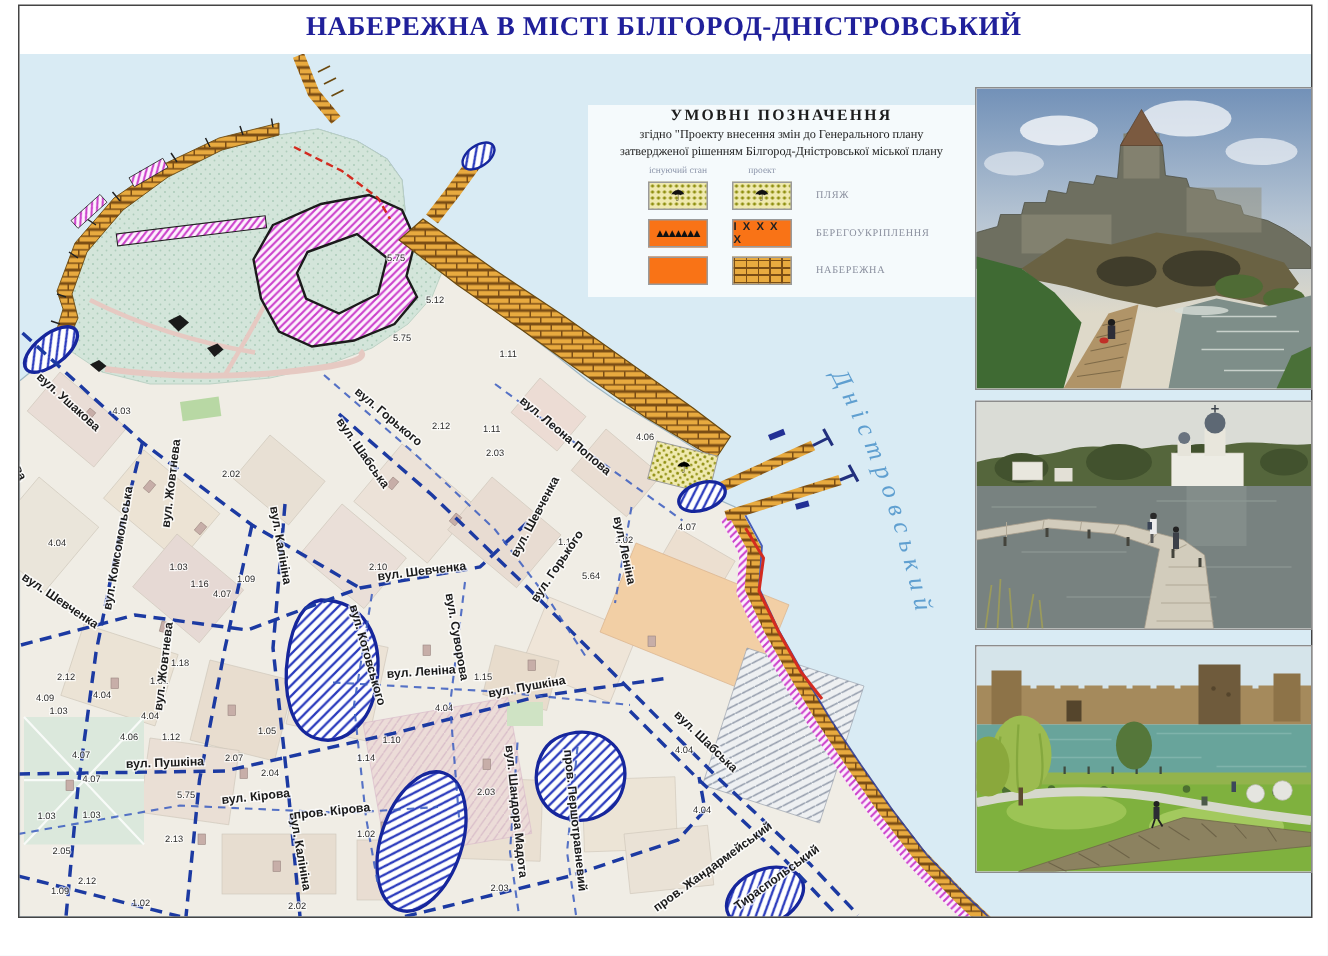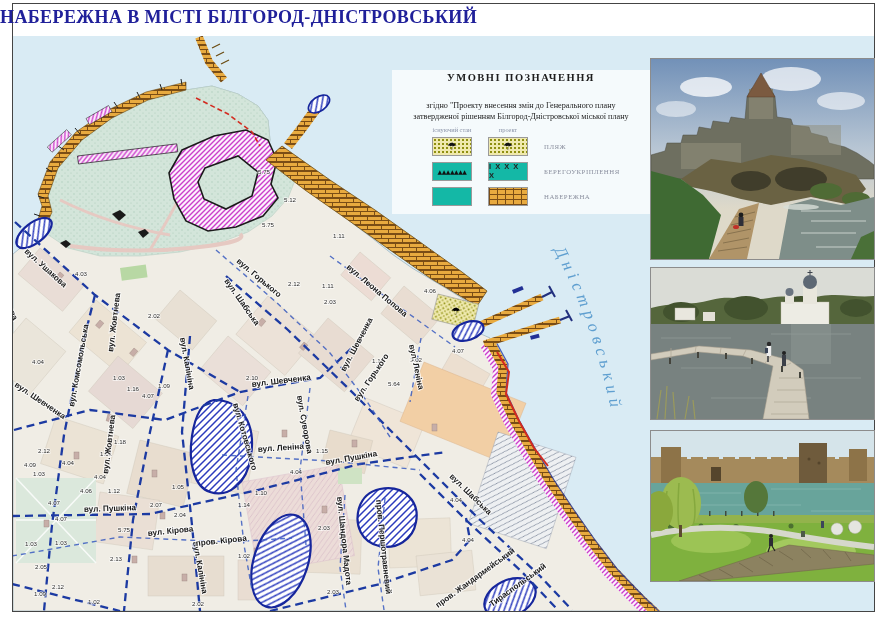--- a/index.html
+++ b/index.html
@@ -6,7 +6,7 @@
   .page{position:relative;width:885px;height:637px;overflow:hidden;background:#fff;
         font-family:"Liberation Sans",sans-serif;}
   .map-svg{position:absolute;left:0;top:0;}
-  .title{position:absolute;top:7px;left:0;width:100%;text-align:left;
+  .title{position:absolute;top:7px;left:0;width:100%;text-align:center;
          font-family:"Liberation Serif",serif;font-weight:bold;font-size:18px;
          letter-spacing:.4px;color:#20209a;}
   

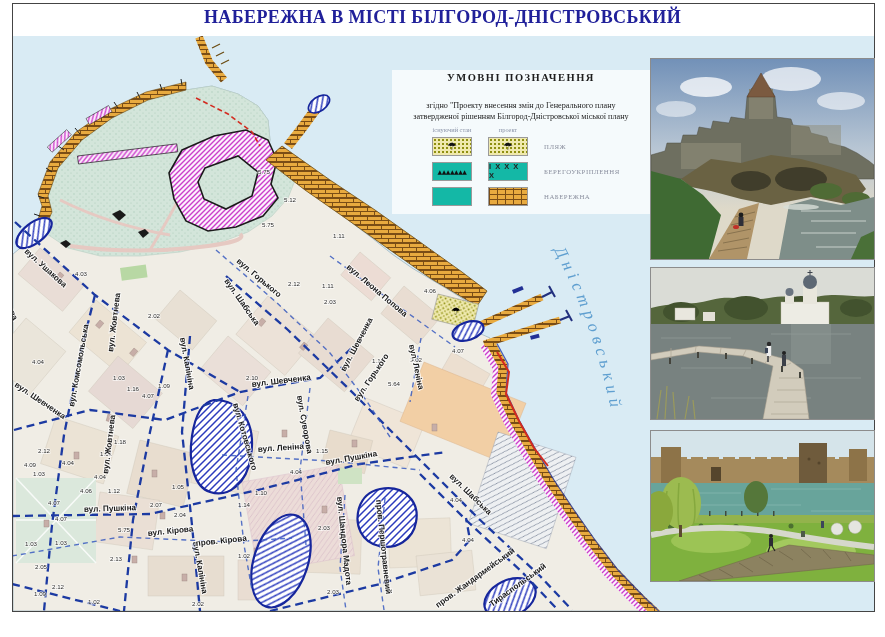--- a/index.html
+++ b/index.html
@@ -13,7 +13,7 @@
   .legend{position:absolute;left:392px;top:70px;width:258px;
           background:rgba(255,255,255,.72);text-align:center;padding:2px 0;
           font-family:"Liberation Serif",serif;color:#1d1d1d;}
-  .lg-head{font-size:10.5px;font-weight:bold;letter-spacing:1.5px;margin-bottom:18px;}
+  .lg-head{font-size:10.5px;font-weight:bold;letter-spacing:1.5px;margin-bottom:2px;}
   .lg-line{font-size:8.2px;line-height:10.5px;}
   .lg-table{margin:5px 0 0 40px;text-align:left;}
   .lg-colhead{display:grid;grid-template-columns:40px 40px 1fr;column-gap:16px;

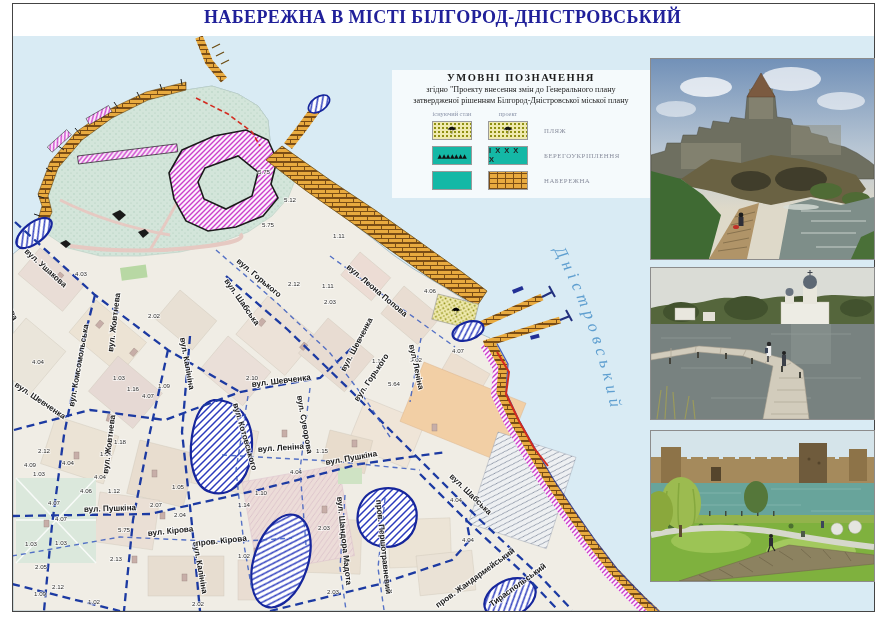--- a/index.html
+++ b/index.html
@@ -21,7 +21,7 @@
   .lg-row{display:grid;grid-template-columns:40px 40px 1fr;column-gap:16px;
           align-items:center;margin-bottom:6px;}
   .cell{height:19px;border:1px solid #9a9a9a;display:flex;align-items:center;
-        justify-content:center;background:#14b8a6;box-sizing:border-box;}
+        justify-content:center;background:#f97316;box-sizing:border-box;}
   .cell.beach{background-color:#efe9ae;
         background-image:radial-gradient(#8f8f10 .9px, rgba(0,0,0,0) 1.2px);
         background-size:4px 4px;font-size:11px;color:#111;}

